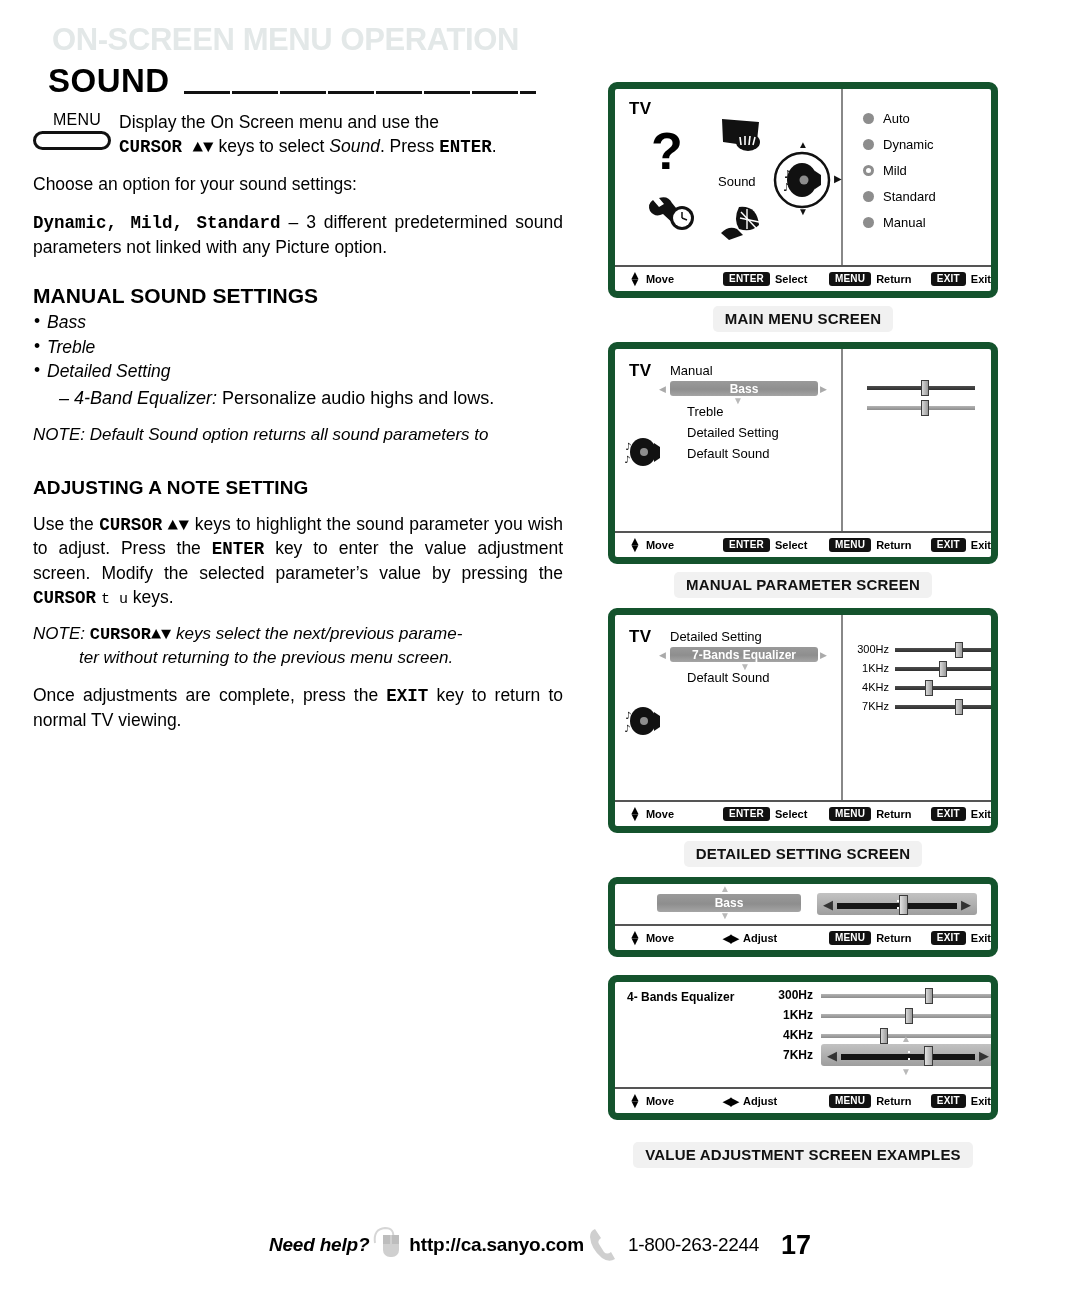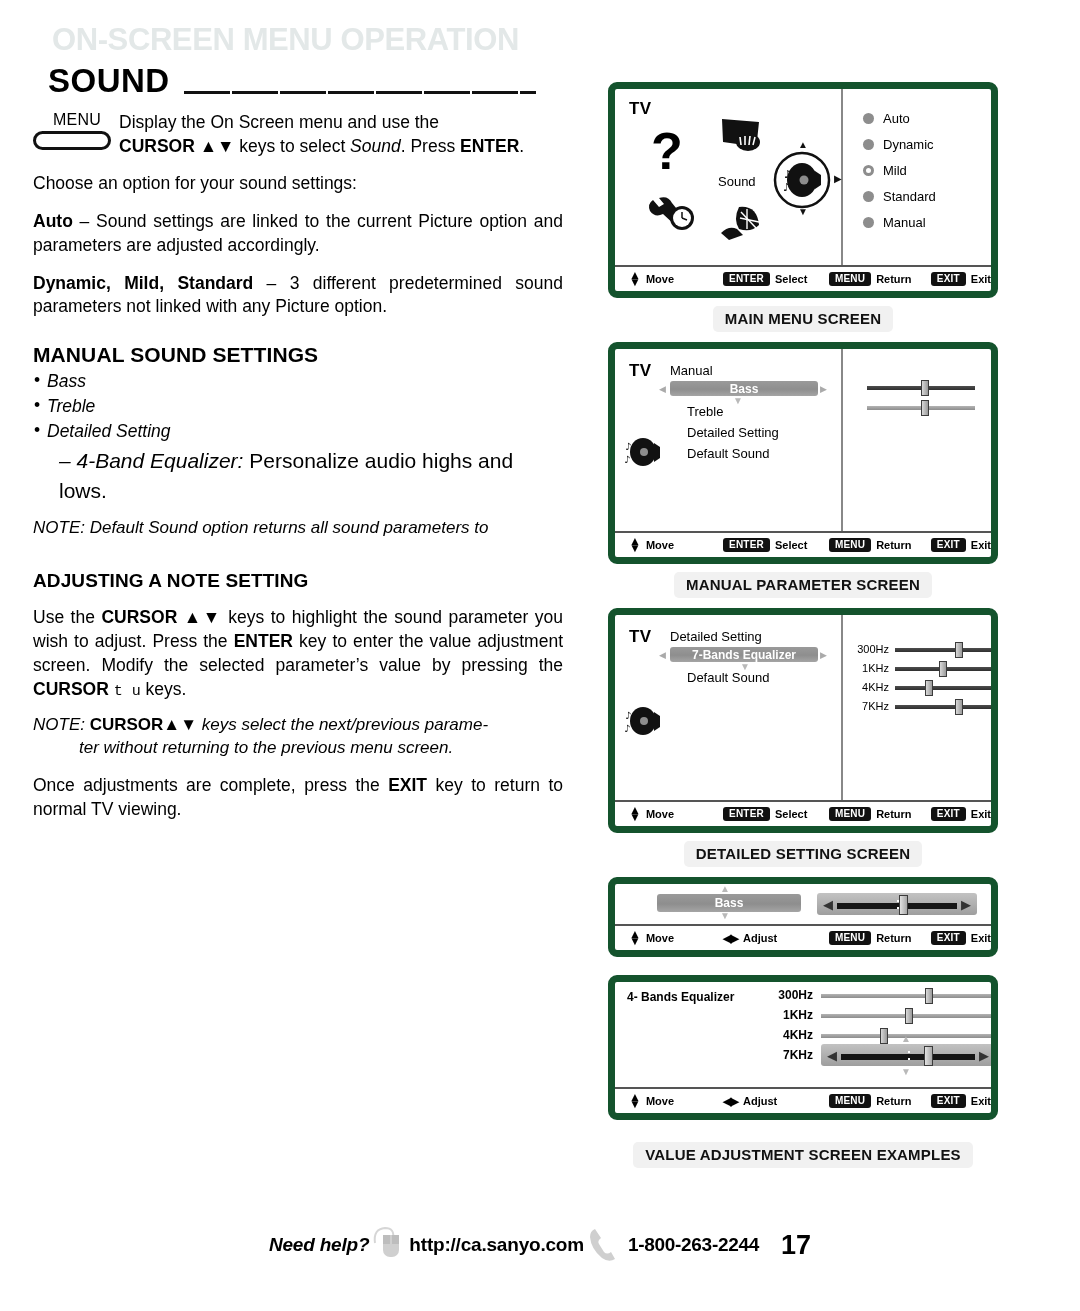--- a/index.html
+++ b/index.html
@@ -51,7 +51,7 @@
   }
   .menu-text { flex: 1; font-size: 17.5px; line-height: 1.38; text-align: justify; }
   .menu-text .l2 { display: block; }
-  b { font-weight: bold; }
+  b { font-weight: bold; font-family: Liberation Mono, monospace; }
   i, em { font-style: italic; }
 
   .para {

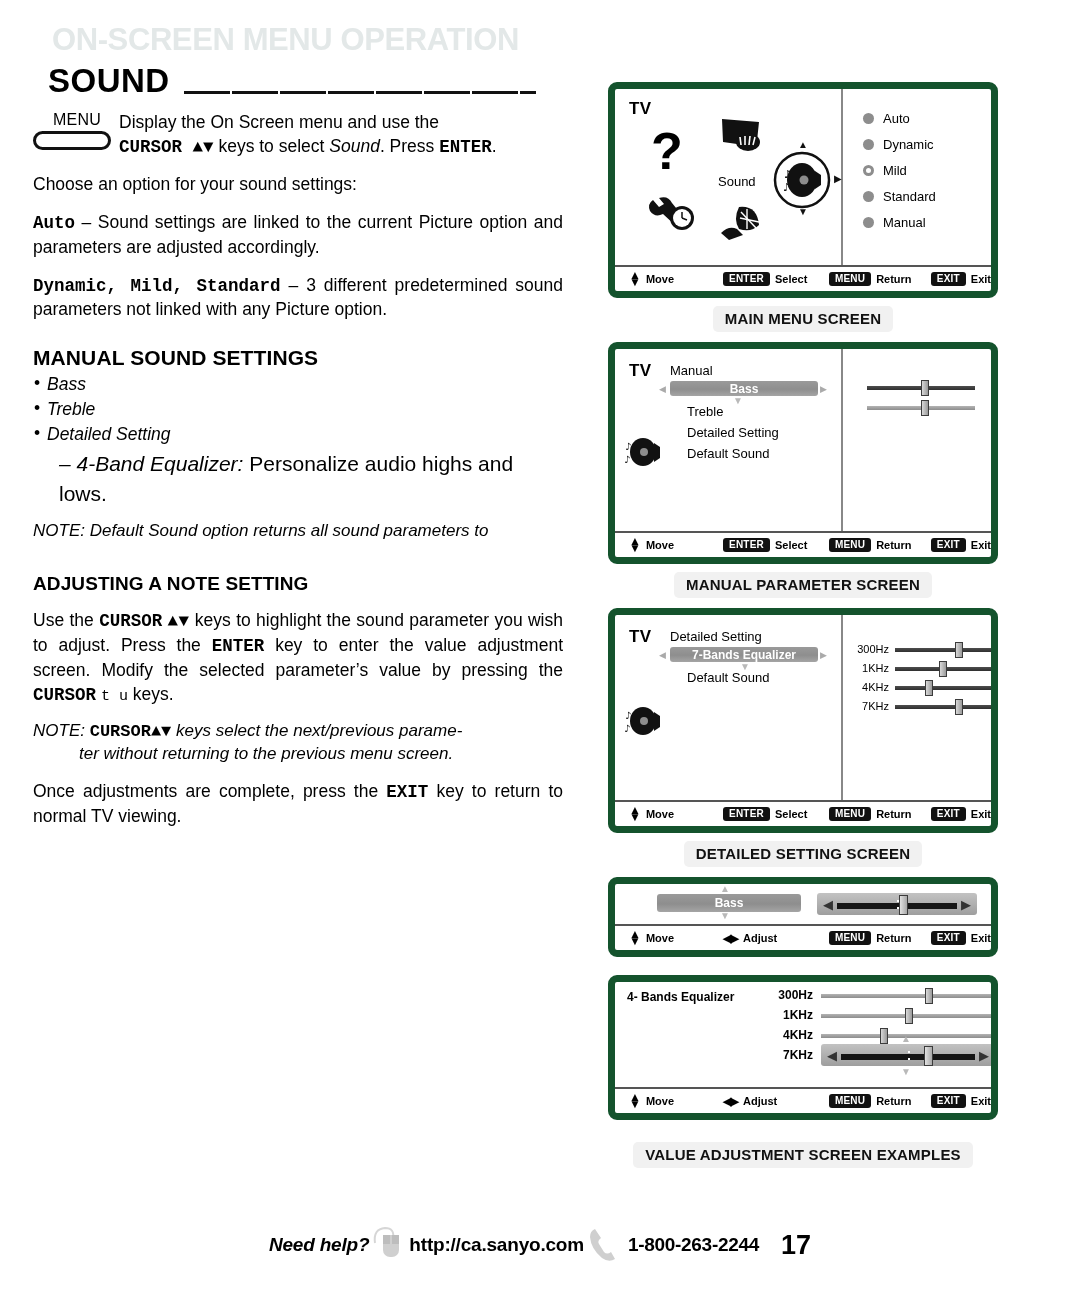--- a/index.html
+++ b/index.html
@@ -212,9 +212,6 @@
 
     <div class="para nj">Choose an option for your sound settings:</div>
 
-    <div class="para">
-      <b>Auto</b><span> – Sound settings are linked to the current Picture option and parameters are adjusted accordingly.</span>
-    </div>
 
     <div class="para">
       <b>Dynamic, Mild, Standard</b><span> – 3 different predetermined sound parameters not linked with any Picture option.</span>

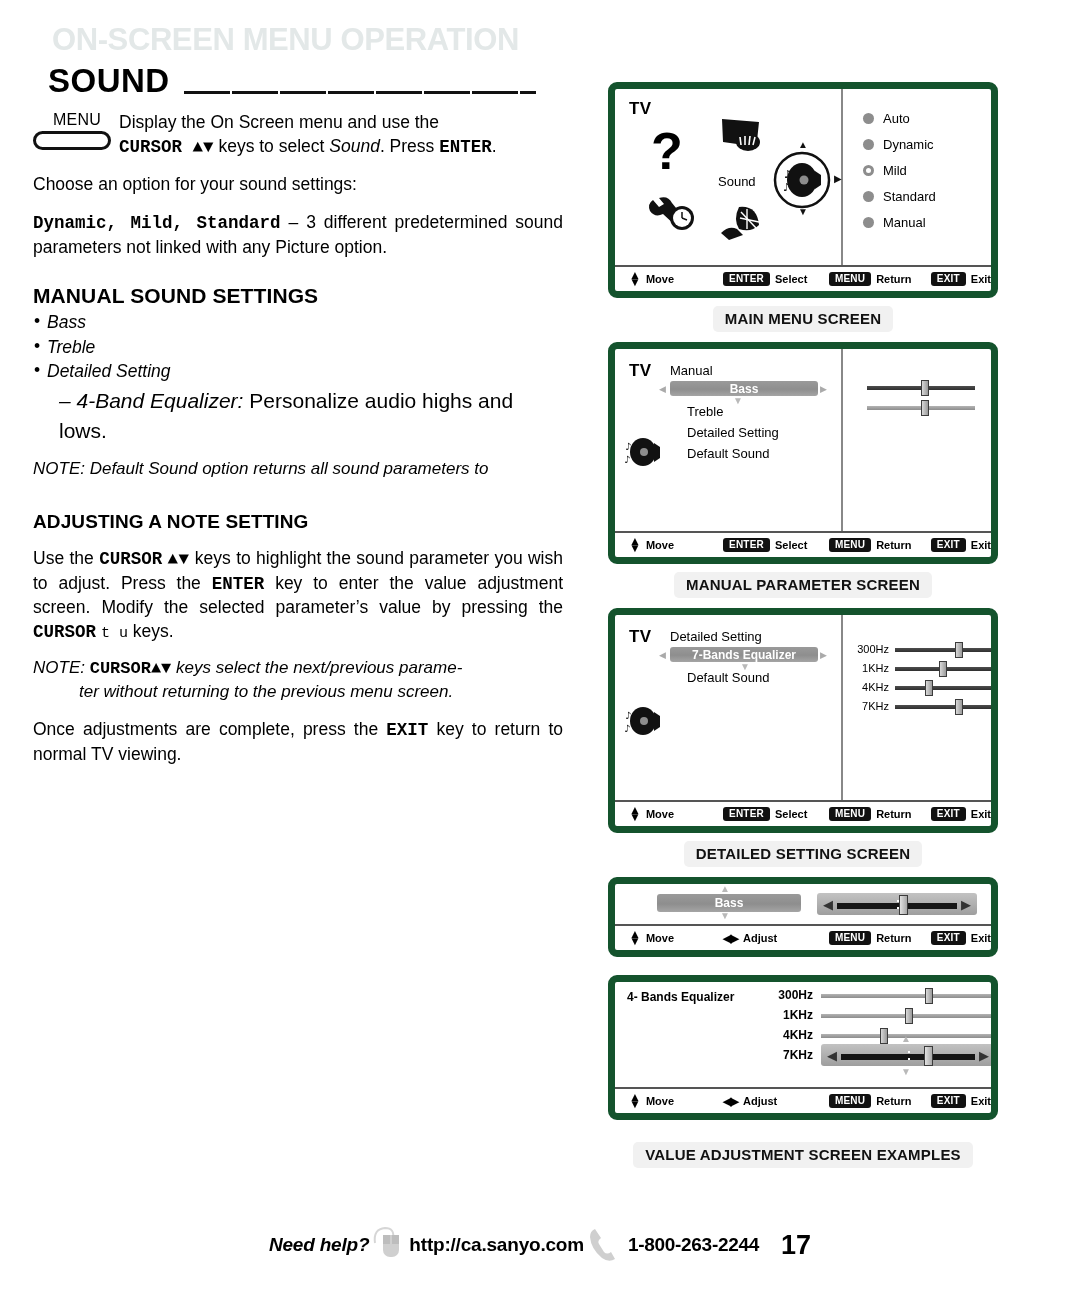--- a/index.html
+++ b/index.html
@@ -73,7 +73,7 @@
     content: "\2022"; position: absolute; left: 1px; top: -1px; font-style: normal;
   }
   .subbullet {
-    font-size: 21px; line-height: 1.42; padding-left: 26px; margin-top: 2px;
+    font-size: 18px; line-height: 1.42; padding-left: 26px; margin-top: 2px;
   }
   .note {
     font-size: 17px; font-style: italic; line-height: 1.35; margin-top: 12px;

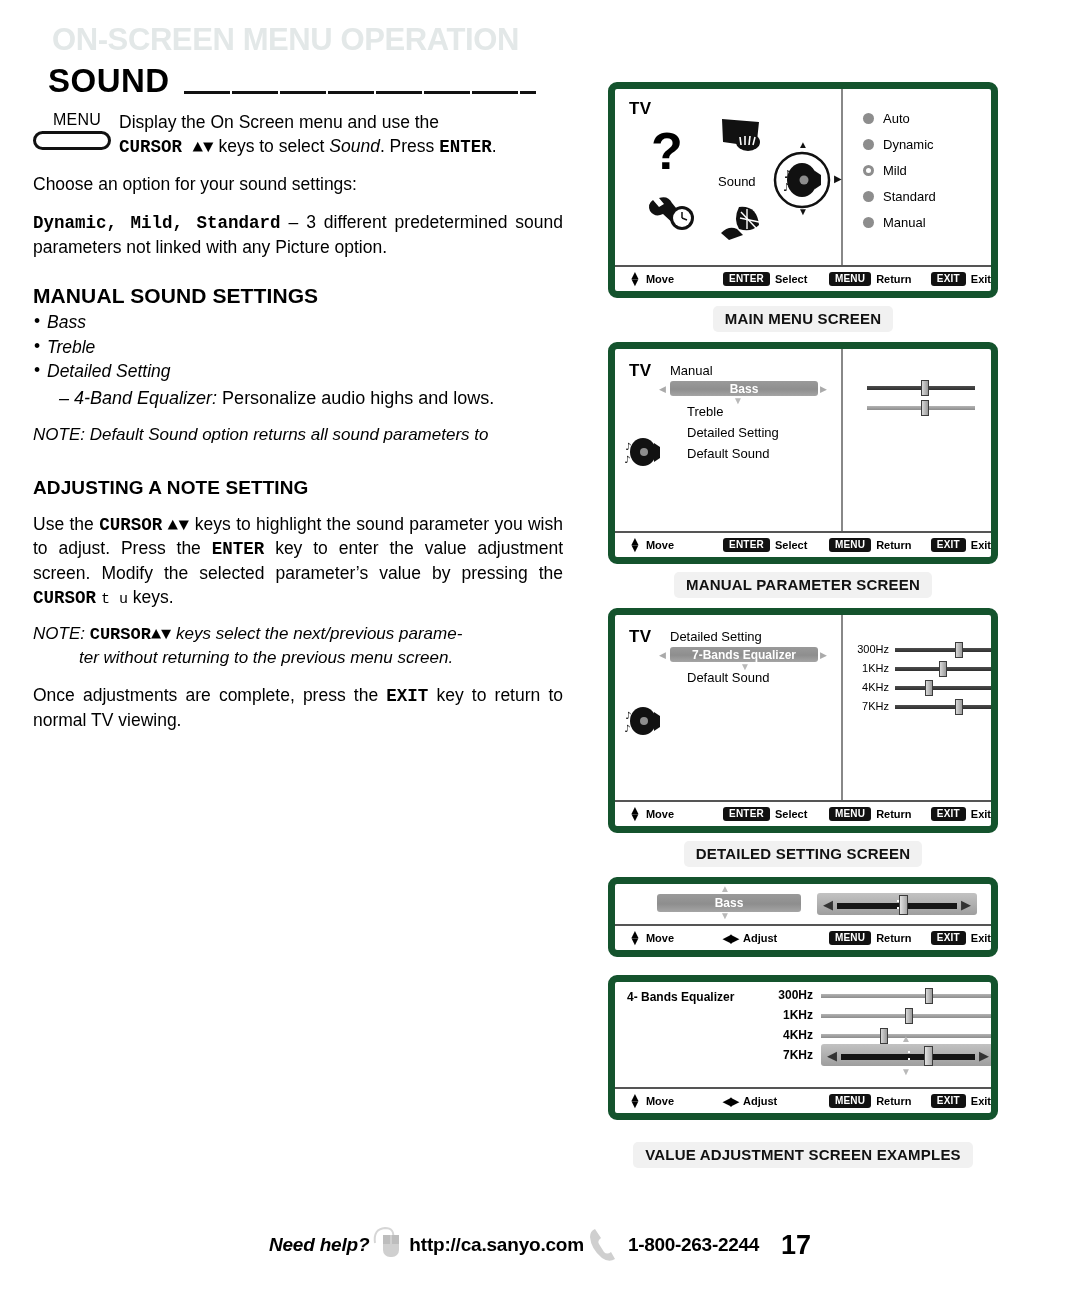--- a/index.html
+++ b/index.html
@@ -178,7 +178,7 @@
   }
   .need { font-size: 19px; font-weight: bold; font-style: italic; letter-spacing: -0.2px; }
   .url { font-size: 19px; font-weight: bold; letter-spacing: -0.2px; }
-  .tel { font-size: 19px; font-weight: bold; letter-spacing: -0.3px; }
+  .tel { font-size: 19px; font-weight: normal; letter-spacing: -0.3px; }
   .pageno { font-size: 27px; font-weight: bold; margin-left: 22px; }
   .mouse-ico { width: 40px; height: 44px; position: relative; }
   .phone-ico { width: 44px; height: 40px; position: relative; }

